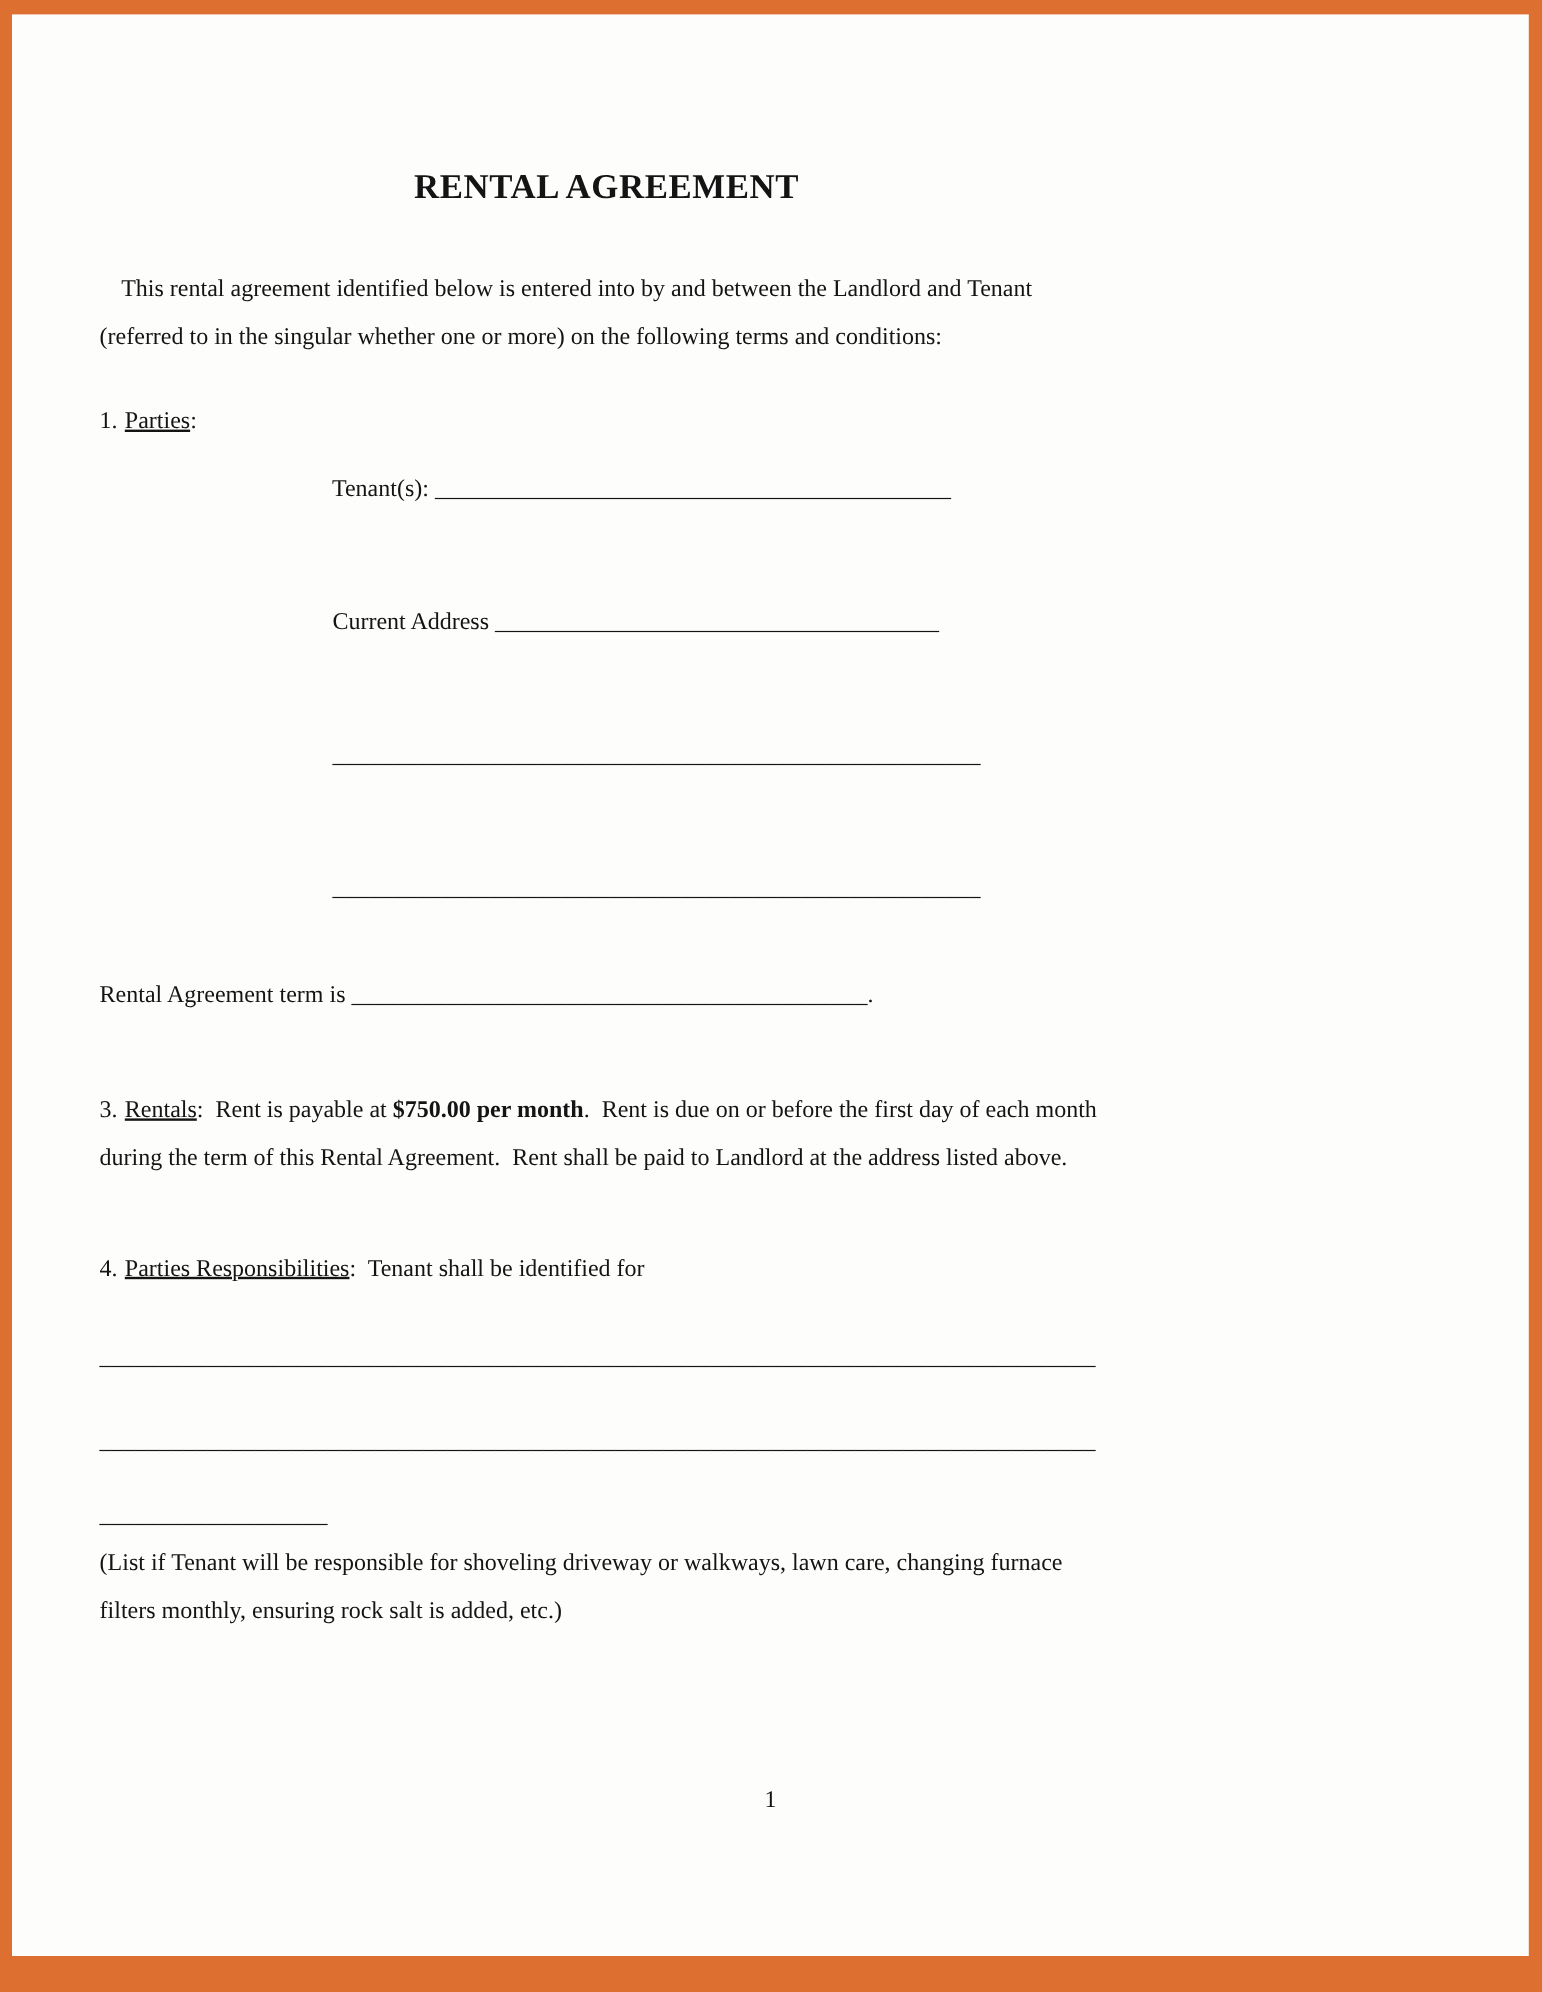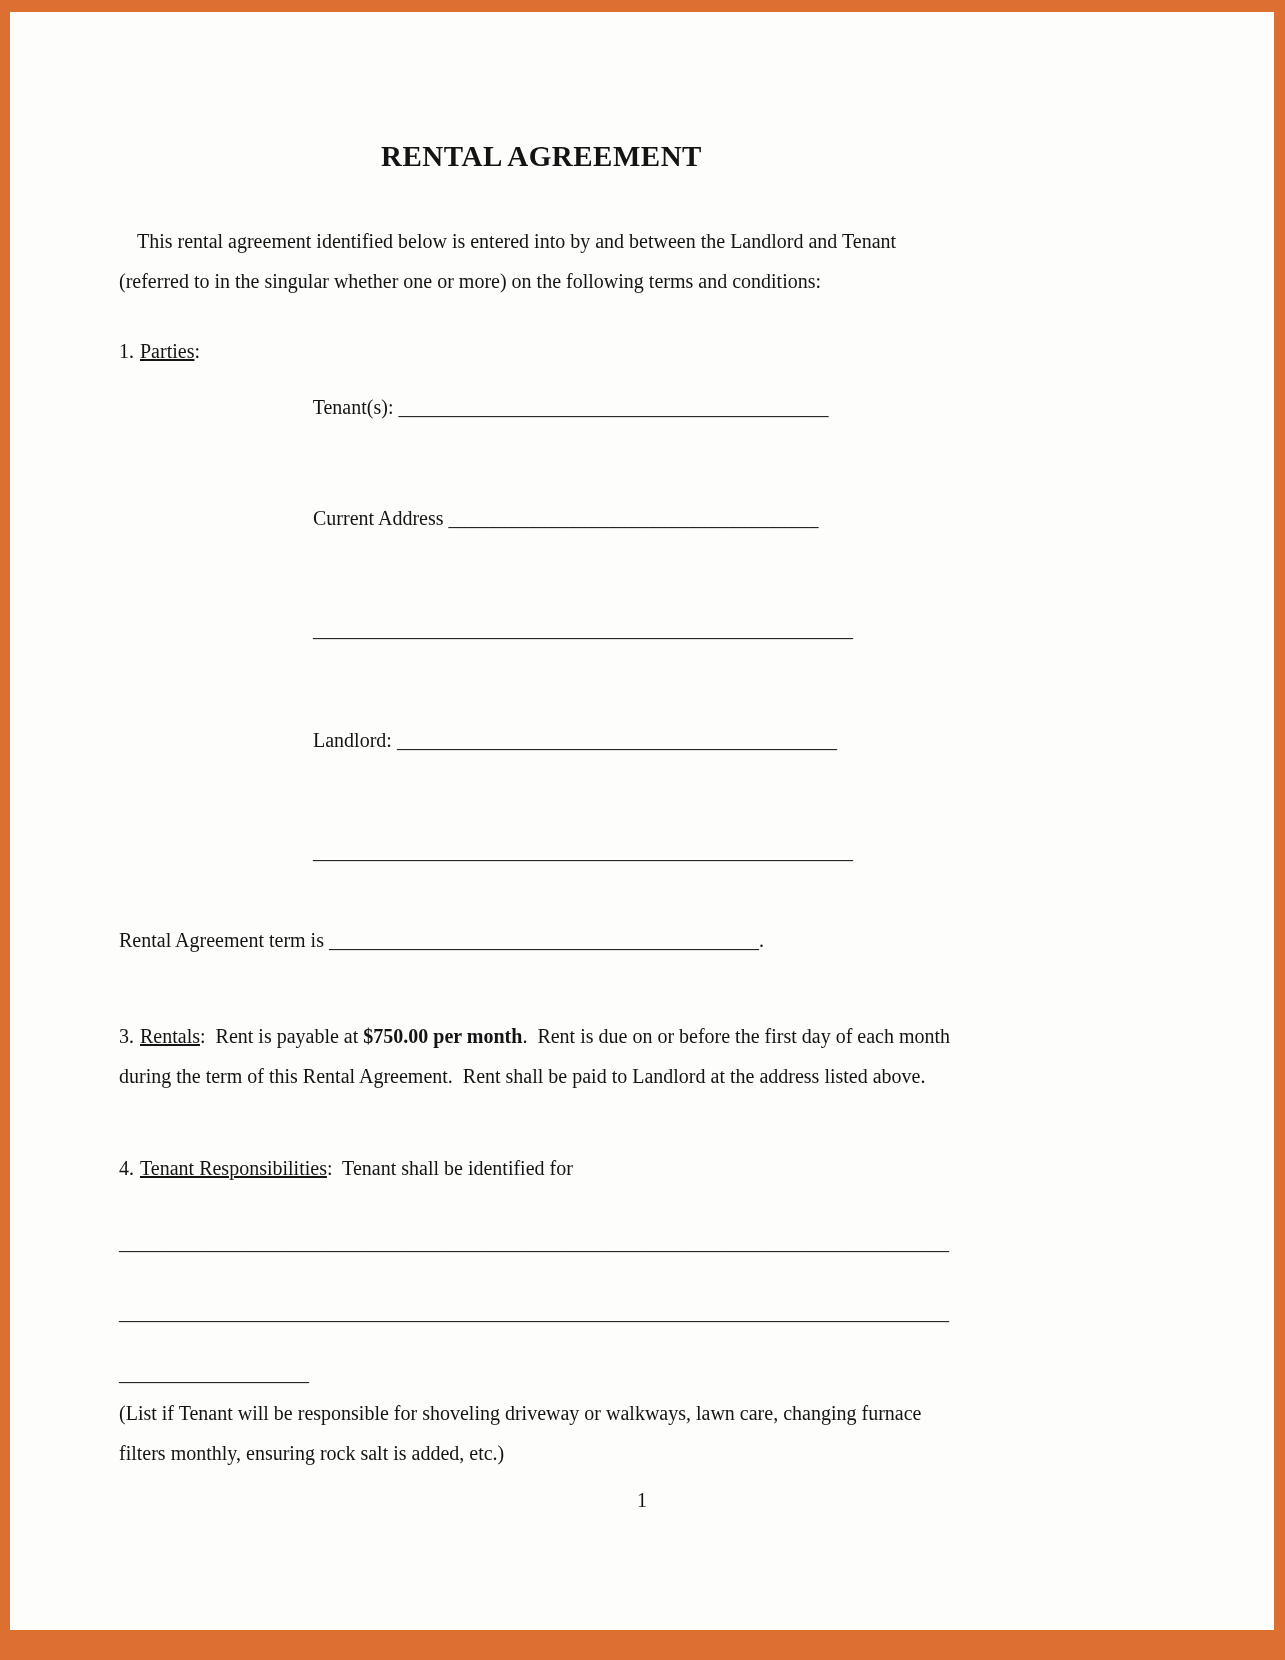--- a/index.html
+++ b/index.html
@@ -23,7 +23,7 @@
     overflow: hidden;
   }
   .content {
-    padding: 128px 0 0 109px;
+    padding: 128px 0 0 73px;
     width: 1016px; 
   }
   .title {

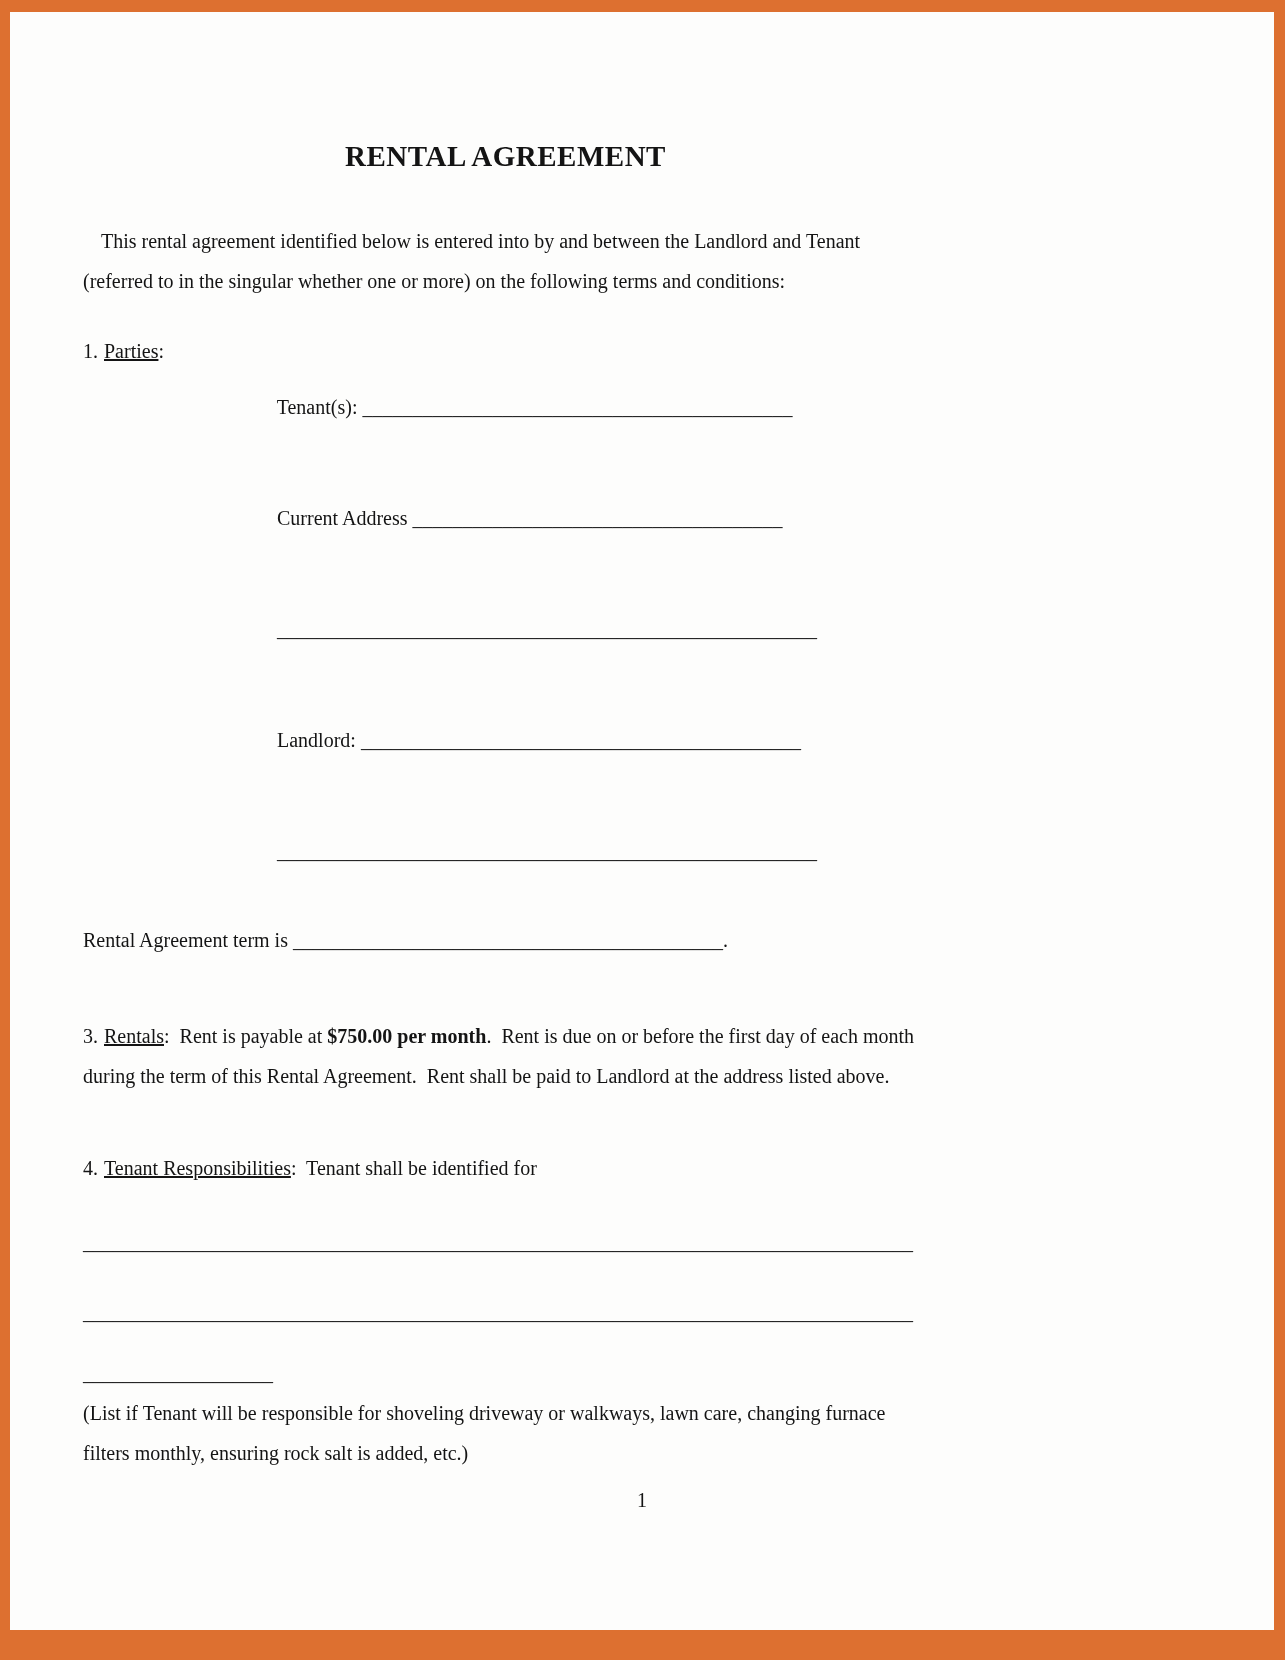--- a/index.html
+++ b/index.html
@@ -98,9 +98,6 @@
           <span>______________________________________________________</span>
         </div>
         <div class="frow">
-          <span>Landlord: </span><span>____________________________________________</span>
-        </div>
-        <div class="frow">
           <span>______________________________________________________</span>
         </div>
       </div>

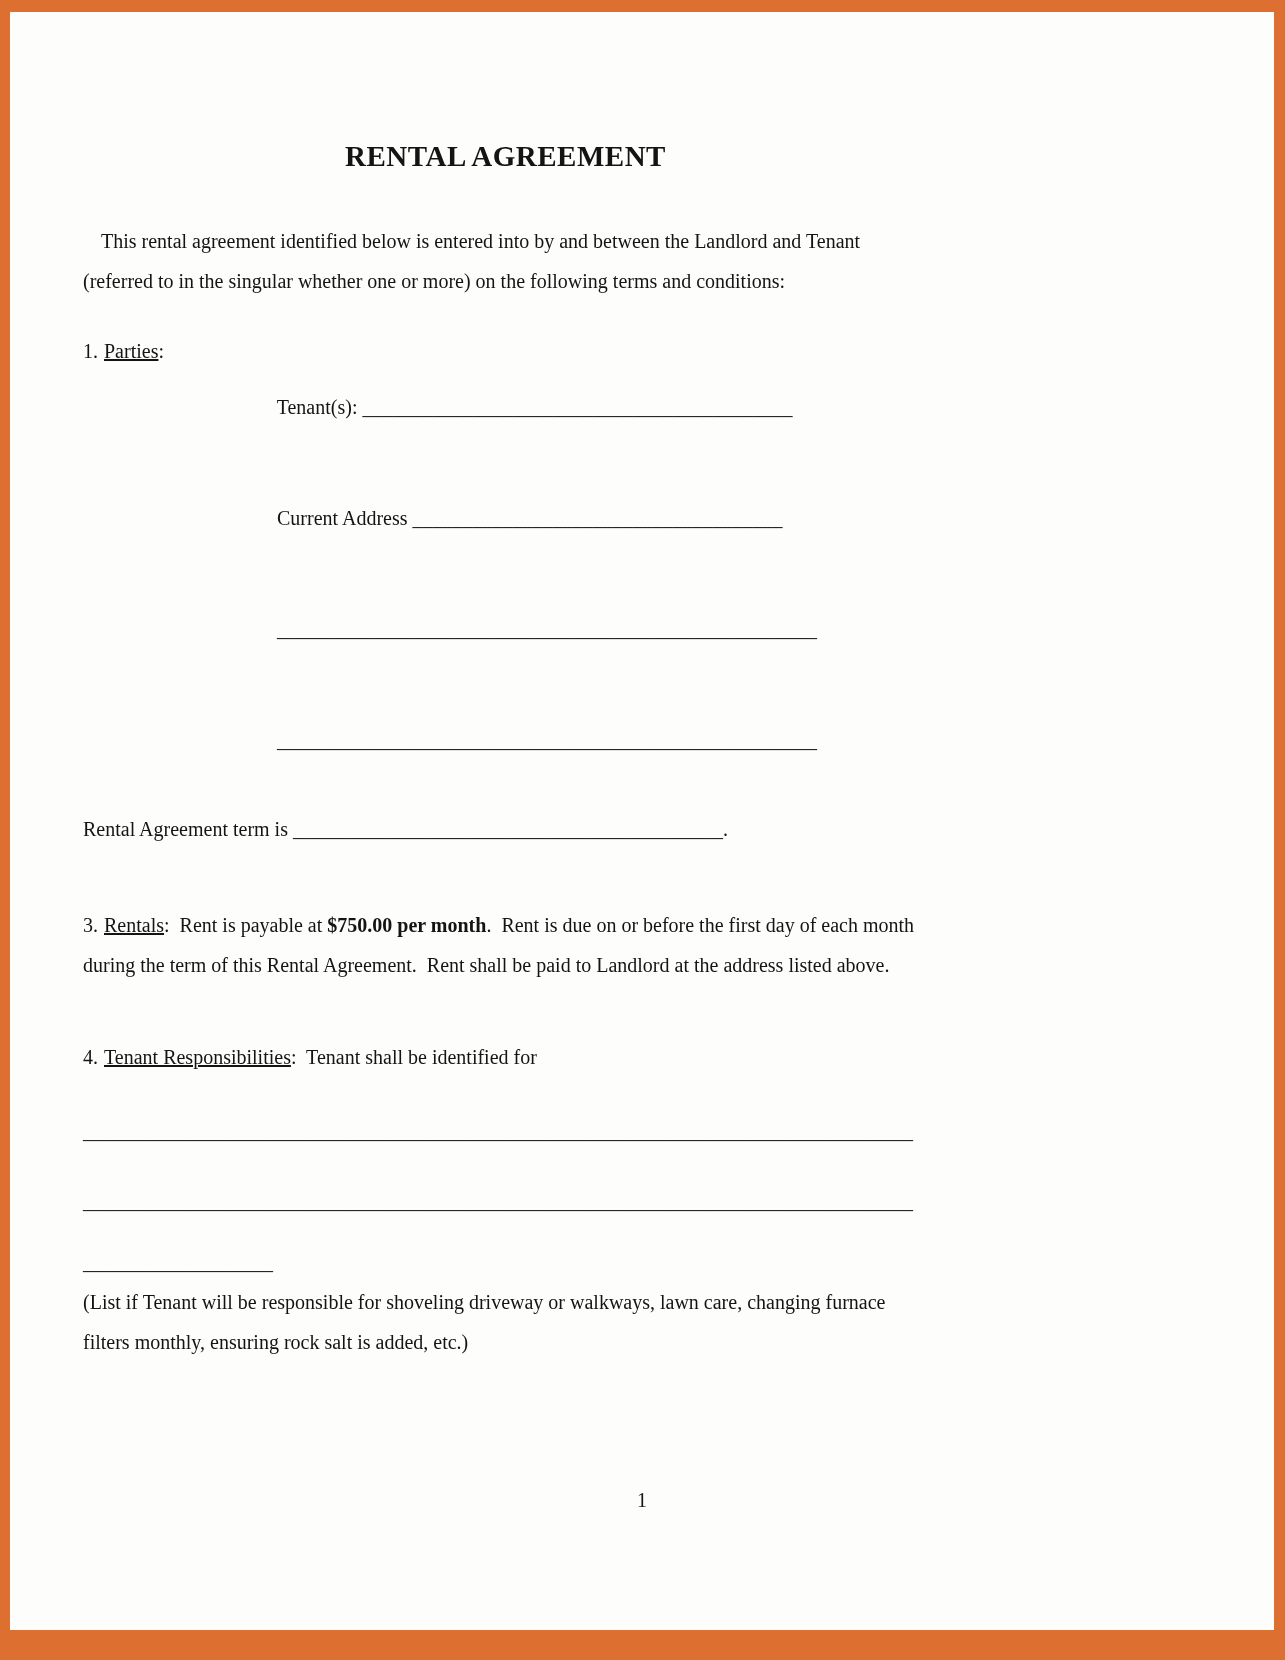--- a/index.html
+++ b/index.html
@@ -111,7 +111,7 @@
       </div>
 
       <div class="section4">
-        <p class="para s4-heading"><span class="sec-num">4.</span><span class="u">Tenant Responsibilities</span><span>:</span><span>  Tenant shall be identified for</span></p>
+        <p class="para s4-heading"><span class="sec-num">4.</span><span class="u">Parties Responsibilities</span><span>:</span><span>  Tenant shall be identified for</span></p>
         <p class="para blank-long1">___________________________________________________________________________________</p>
         <p class="para blank-long2">___________________________________________________________________________________</p>
         <p class="para blank-short">___________________</p>

